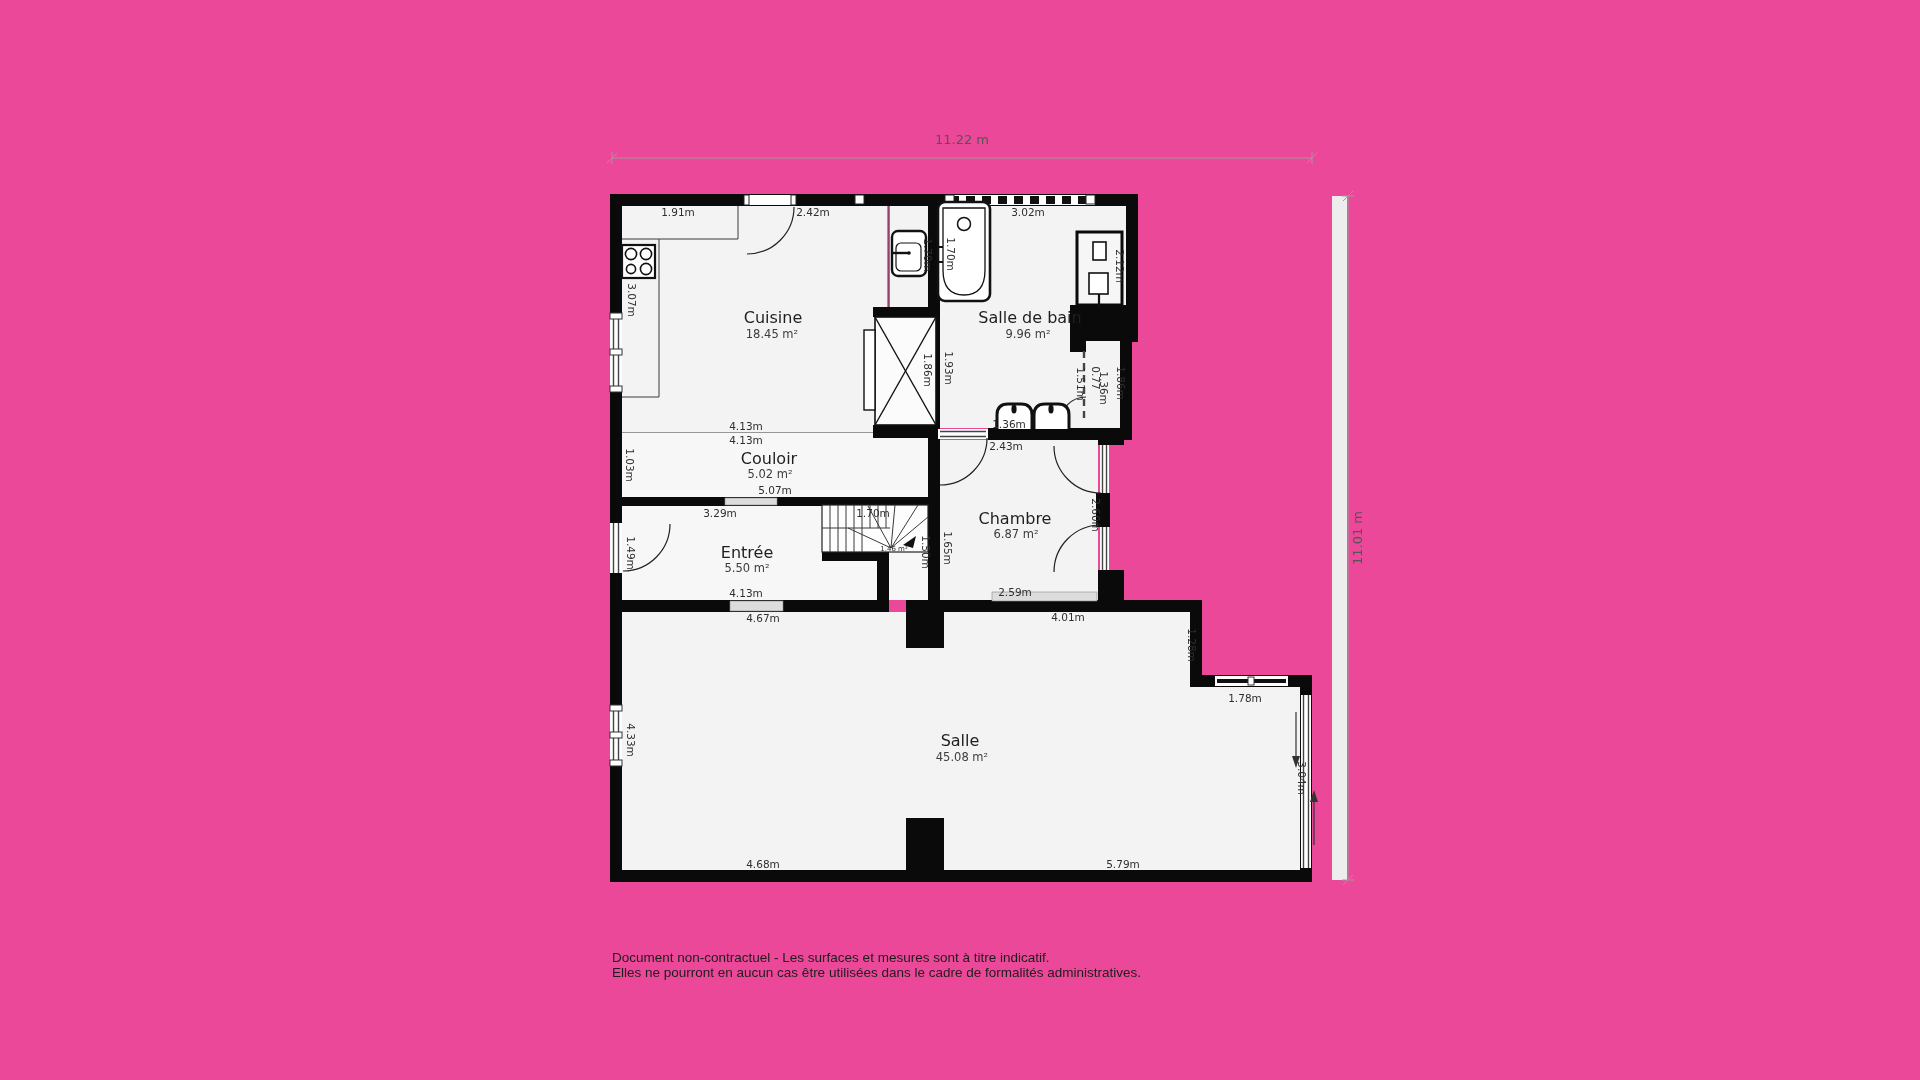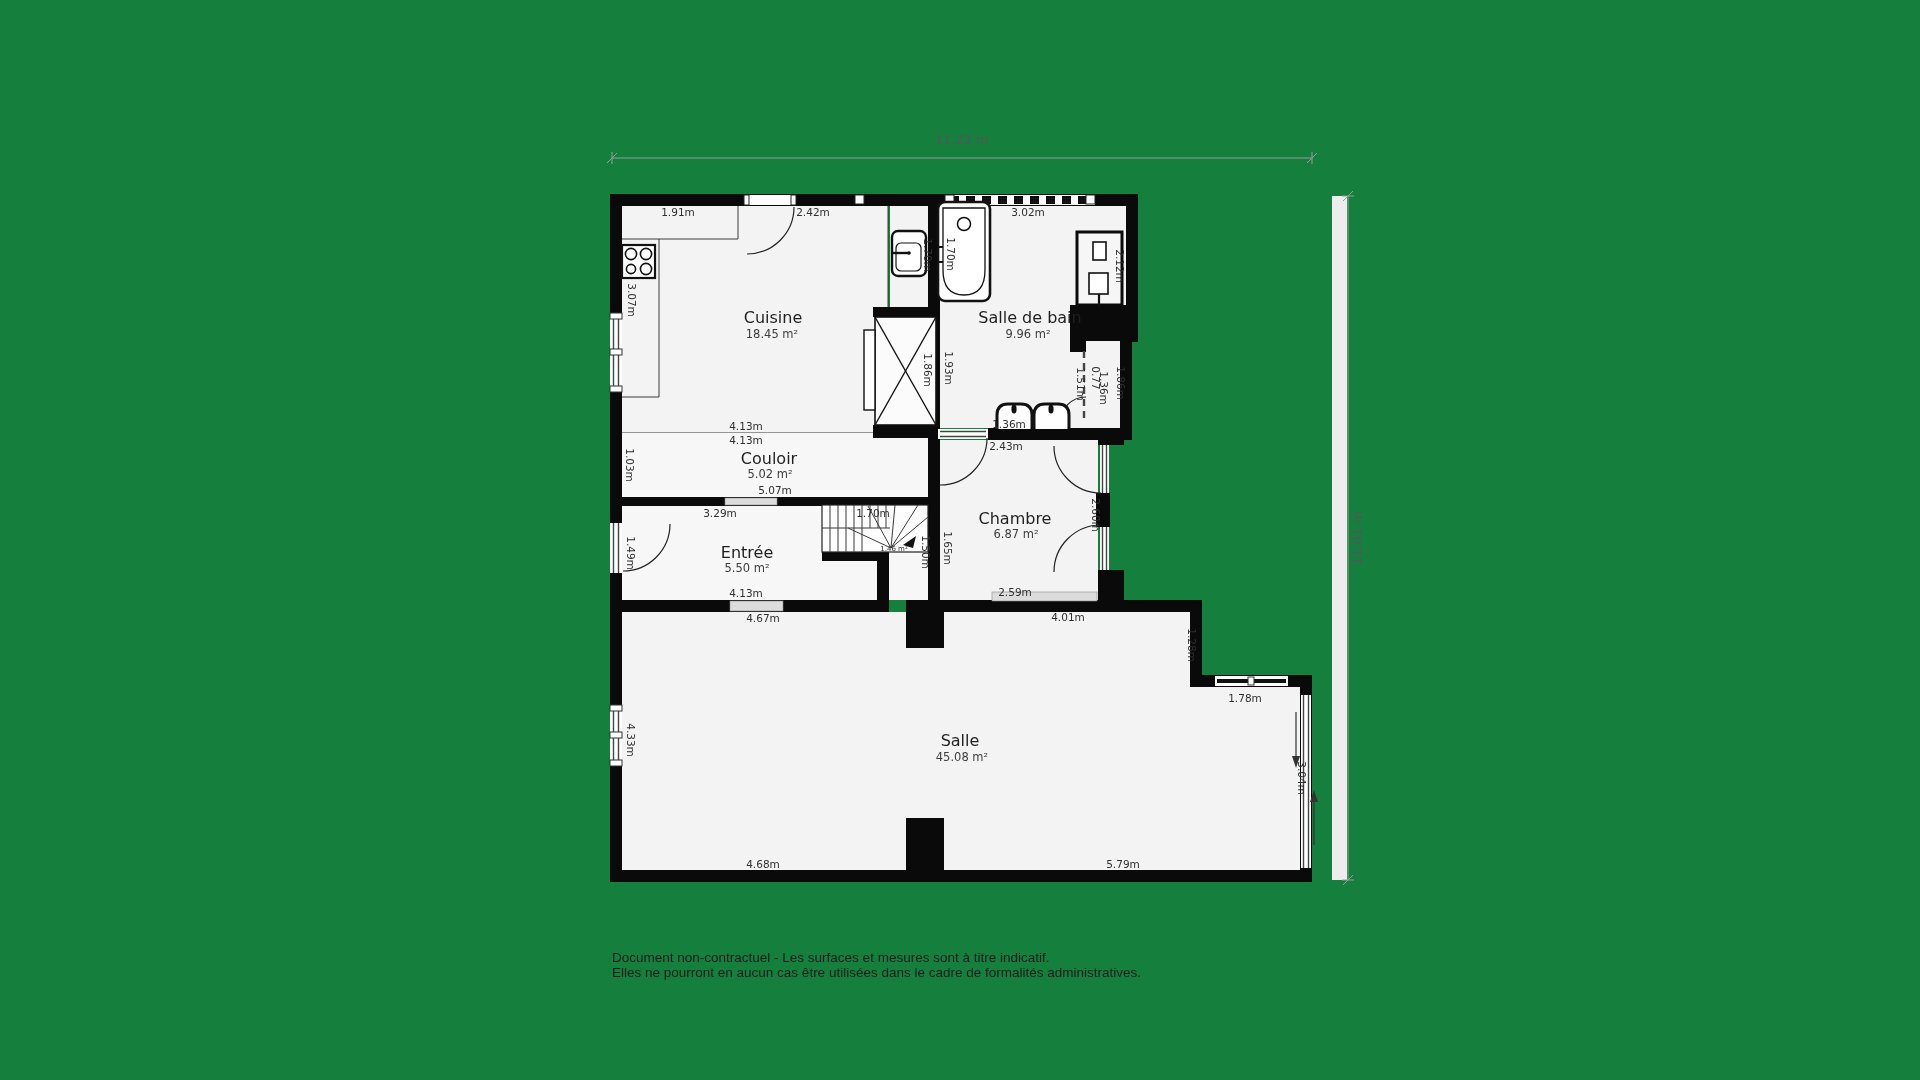--- a/index.html
+++ b/index.html
@@ -3,7 +3,7 @@
 <meta charset="utf-8">
 <style>
   html,body{margin:0;padding:0;background:#ffffff;width:1920px;height:1080px;overflow:hidden;}
-  #stage{position:relative;width:1920px;height:1080px;background:#15803d;
+  #stage{position:relative;width:1920px;height:1080px;background:#ec4899;
          font-family:"DejaVu Sans","Liberation Sans",sans-serif;}
   svg text{fill:#2b2b2b;}
   .roomname{font-size:16px;fill:#1f1f1f;}

